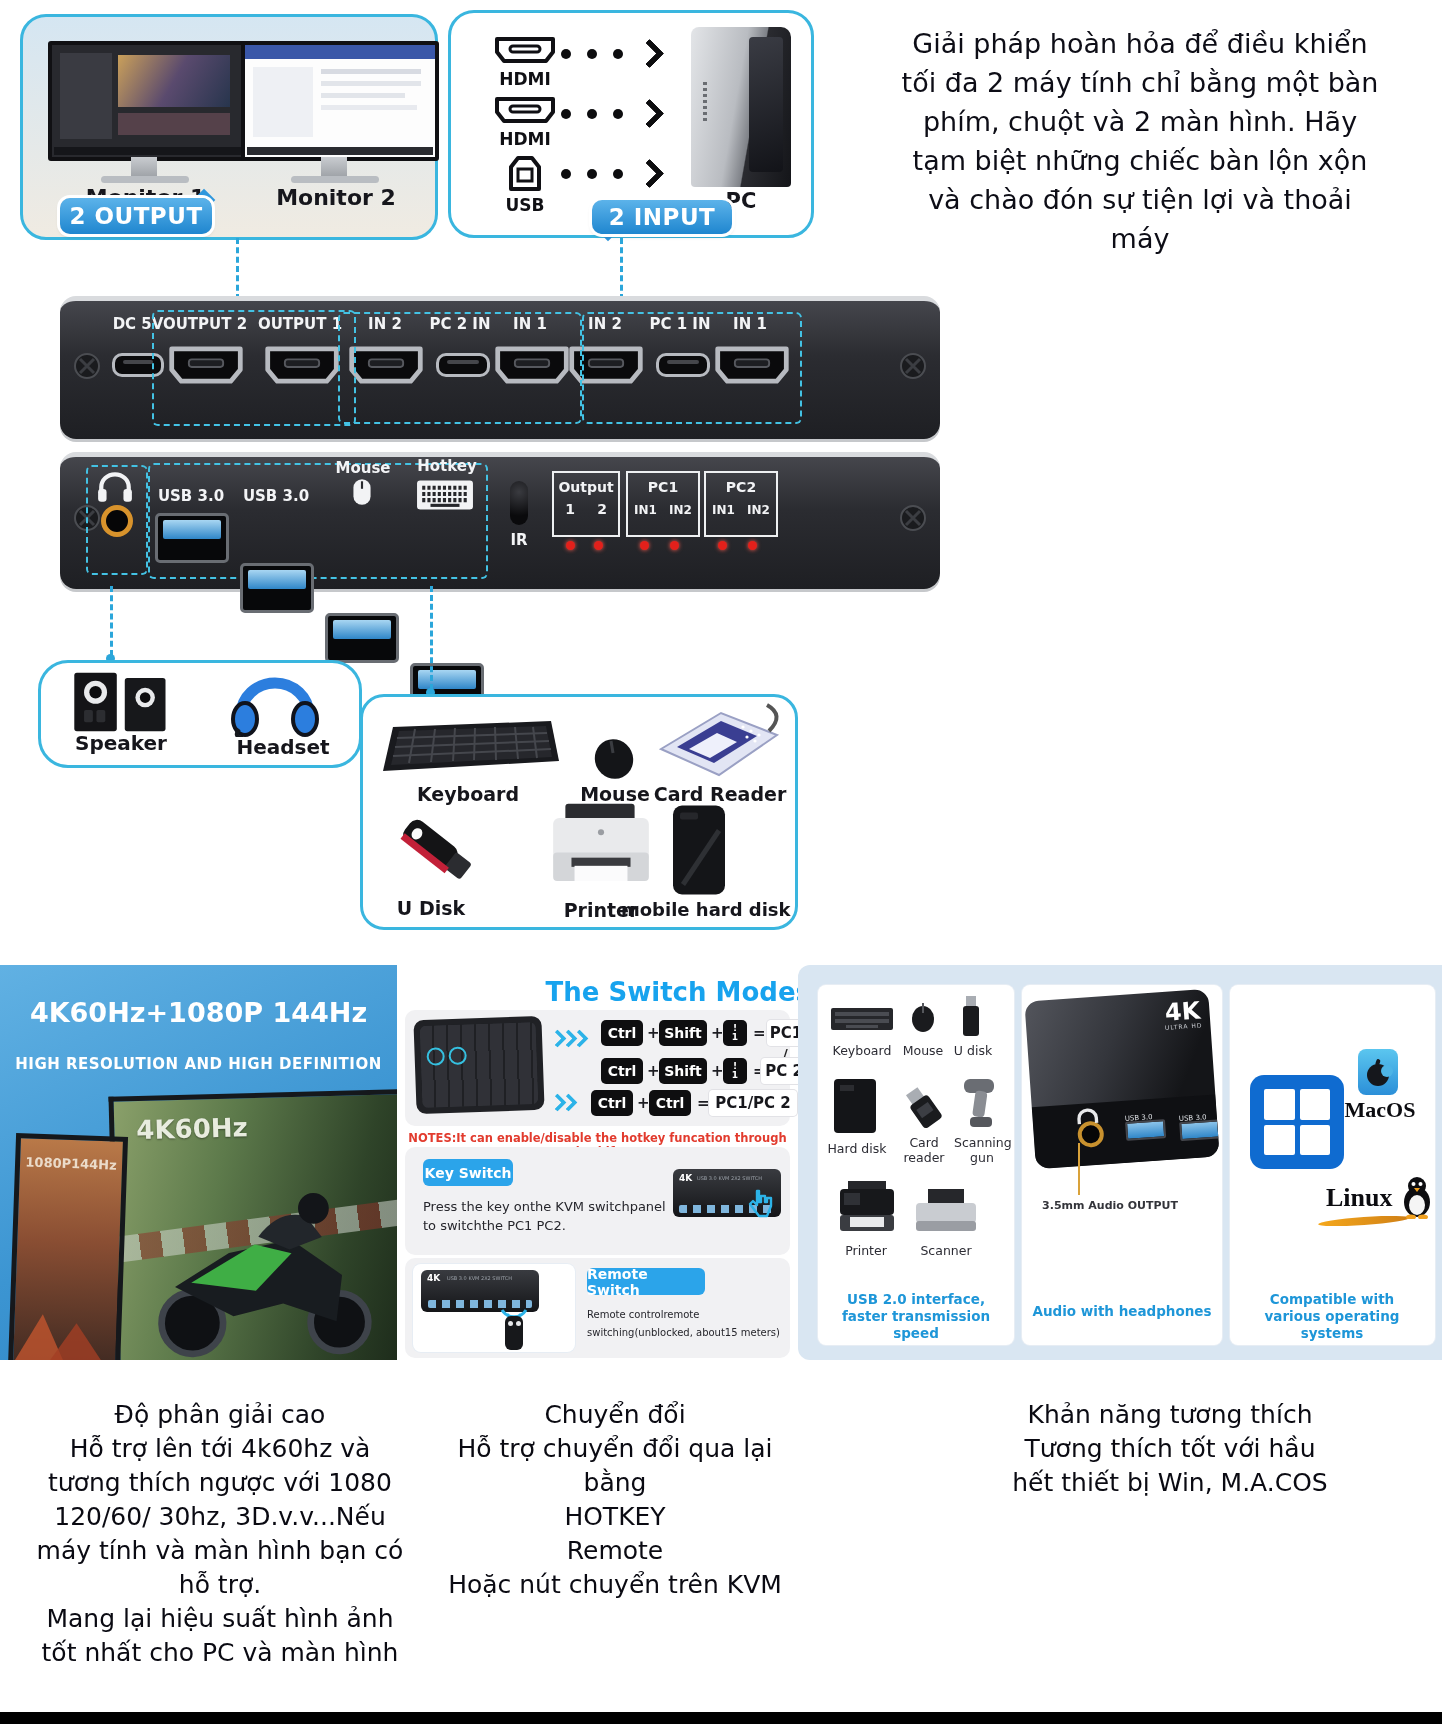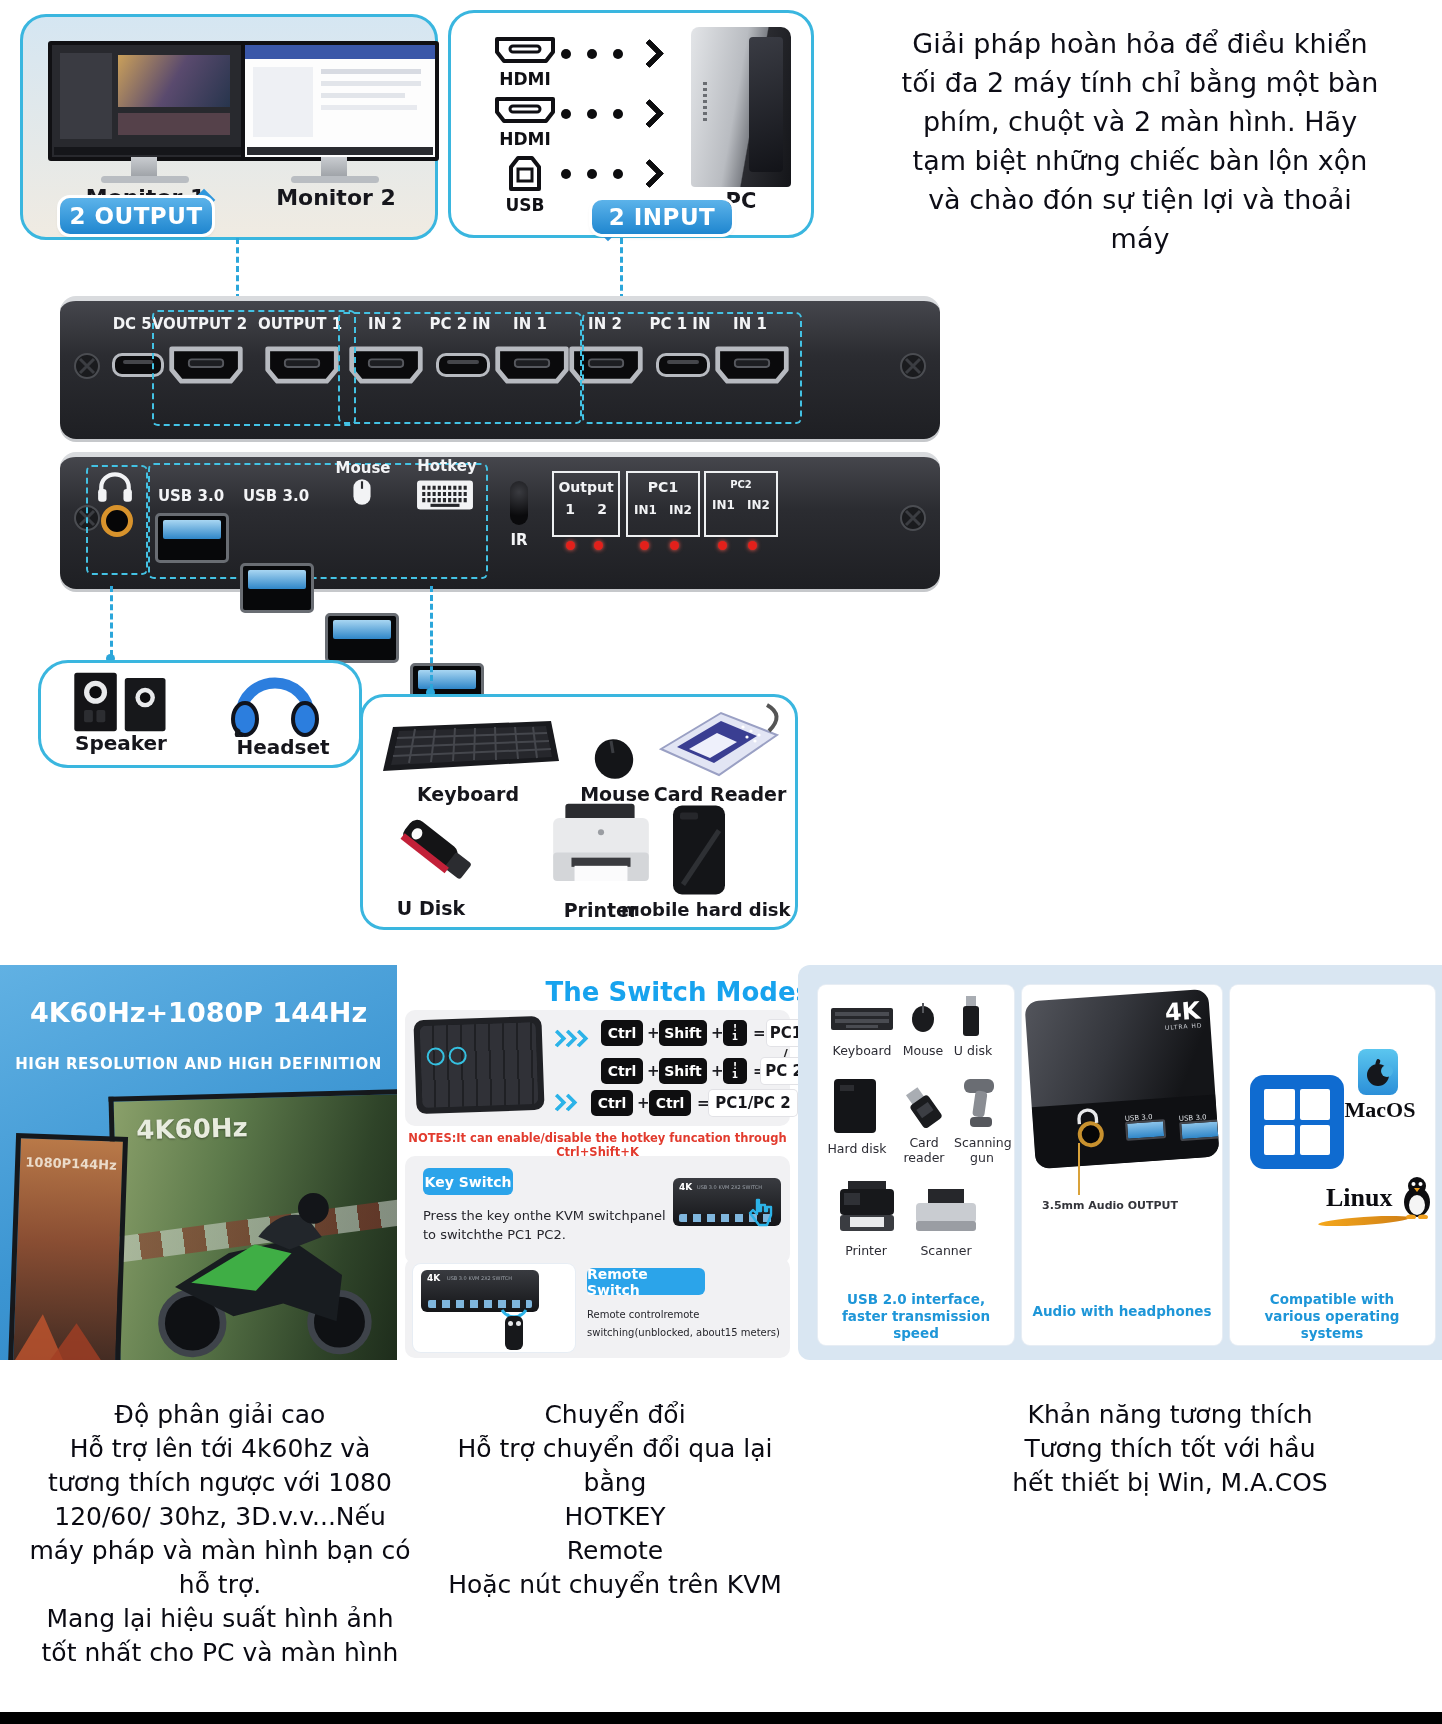--- a/index.html
+++ b/index.html
@@ -267,7 +267,7 @@
     <div class="abs led" style="left:610px;top:84px"></div>
 
     <div class="abs indbox" style="left:644px;top:14px;width:70px;height:62px">
-      <div style="font-size:10px;margin-top:6px">PC2</div>
+      <div style="font-size:14px;margin-top:6px">PC2</div>
       <div style="display:flex;justify-content:space-around;font-size:12px;margin-top:8px">
         <span>IN1</span>
         <span>IN2</span>

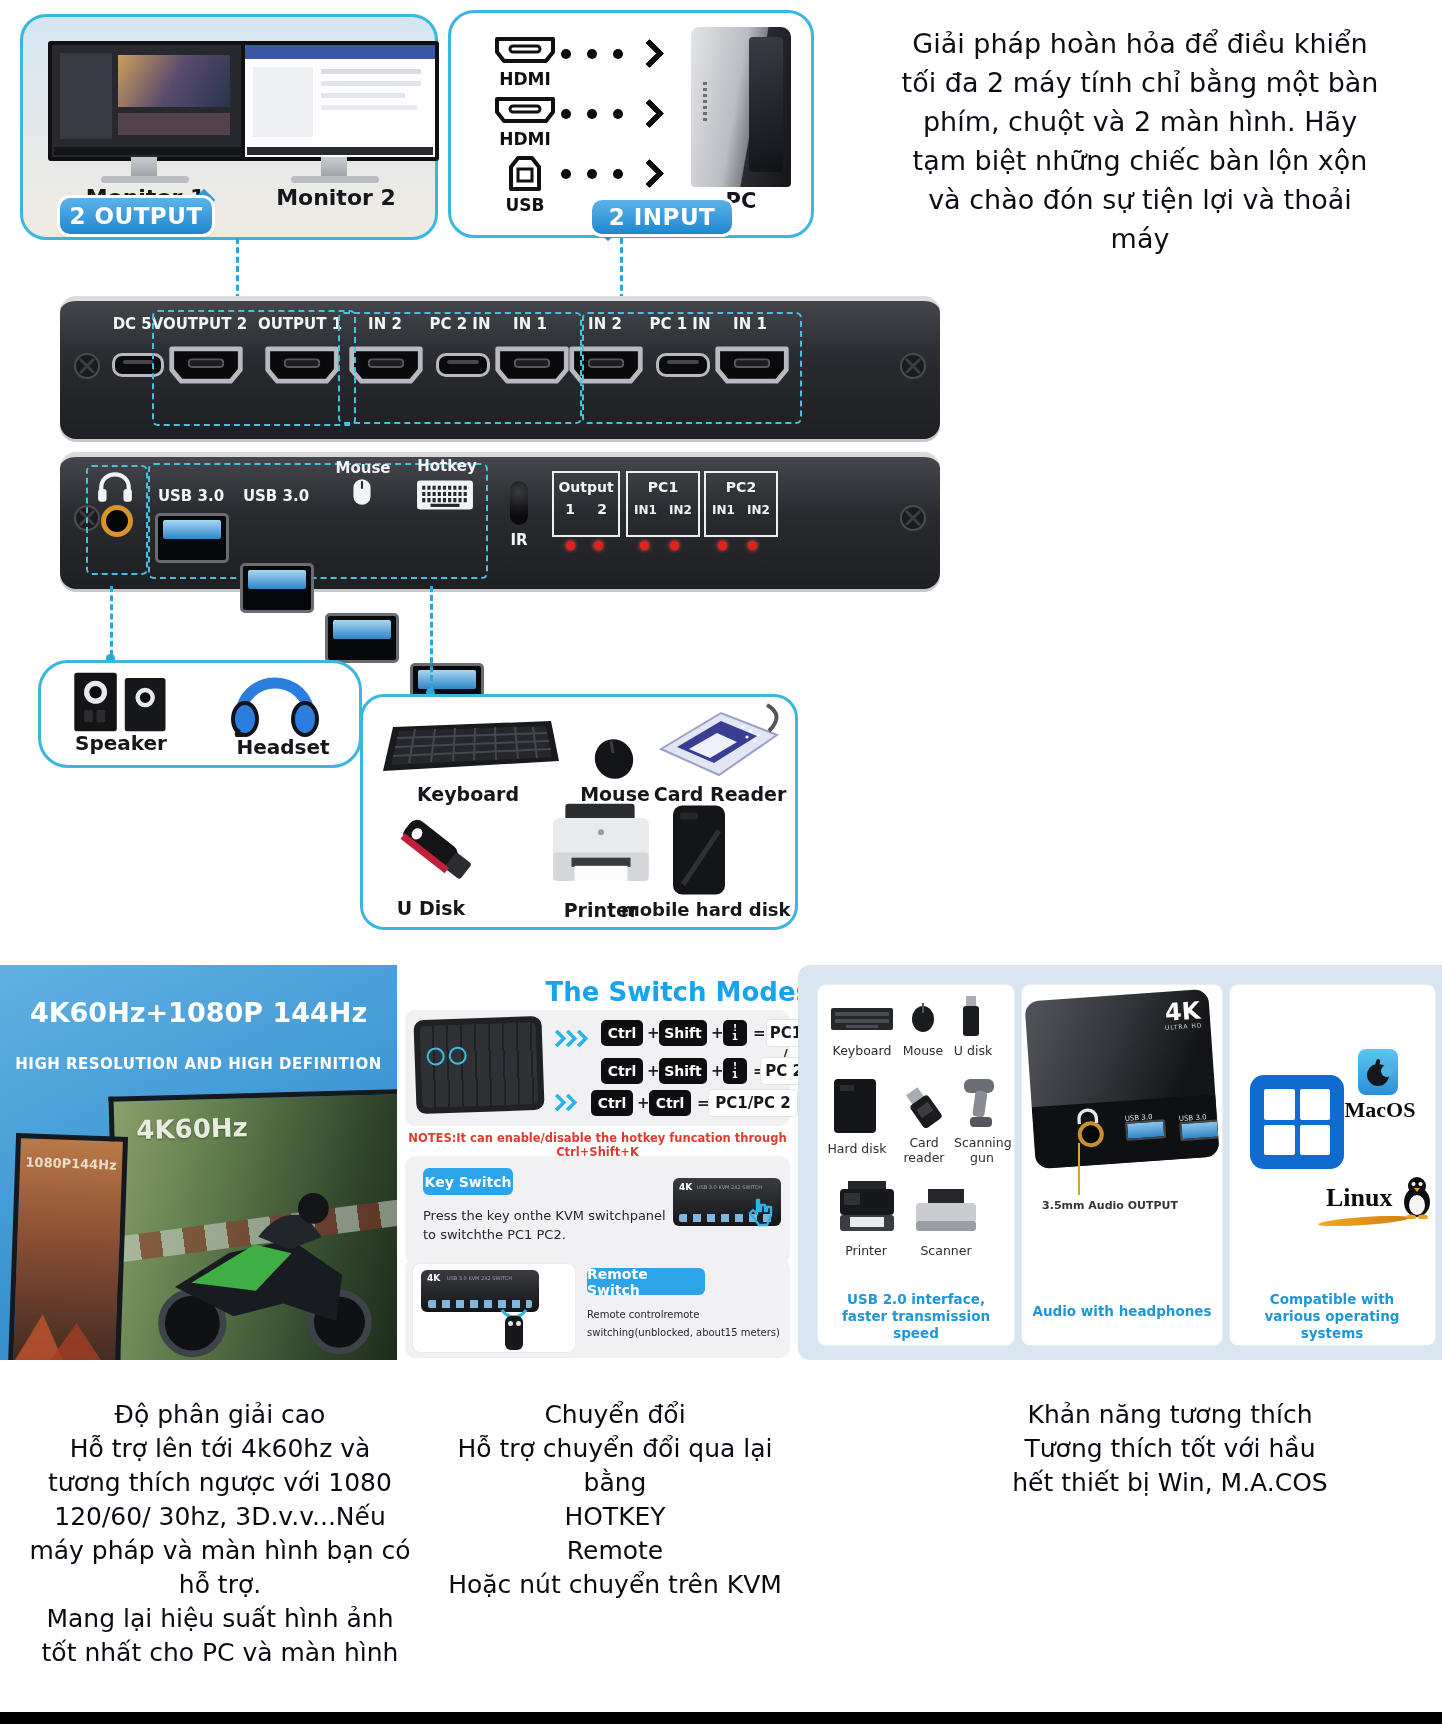--- a/index.html
+++ b/index.html
@@ -445,7 +445,7 @@
 
     <div class="abs notes" style="left:0;top:166px;width:395px">NOTES:It can enable/disable the hotkey funcation through Ctrl+Shift+K</div>
 
-    <div class="abs graycard" style="left:5px;top:191px;width:385px;height:108px">
+    <div class="abs graycard" style="left:5px;top:182px;width:385px;height:108px">
       <div class="abs bluebadge" style="left:18px;top:12px;width:90px;height:27px">Key Switch</div>
       <div class="abs" style="left:18px;top:50px;width:245px;font-size:13px;line-height:19px;color:#26262c">Press the key onthe KVM switchpanel to switchthe PC1 PC2.</div>
       <div class="abs minikvm" style="left:268px;top:22px;width:108px;height:48px">

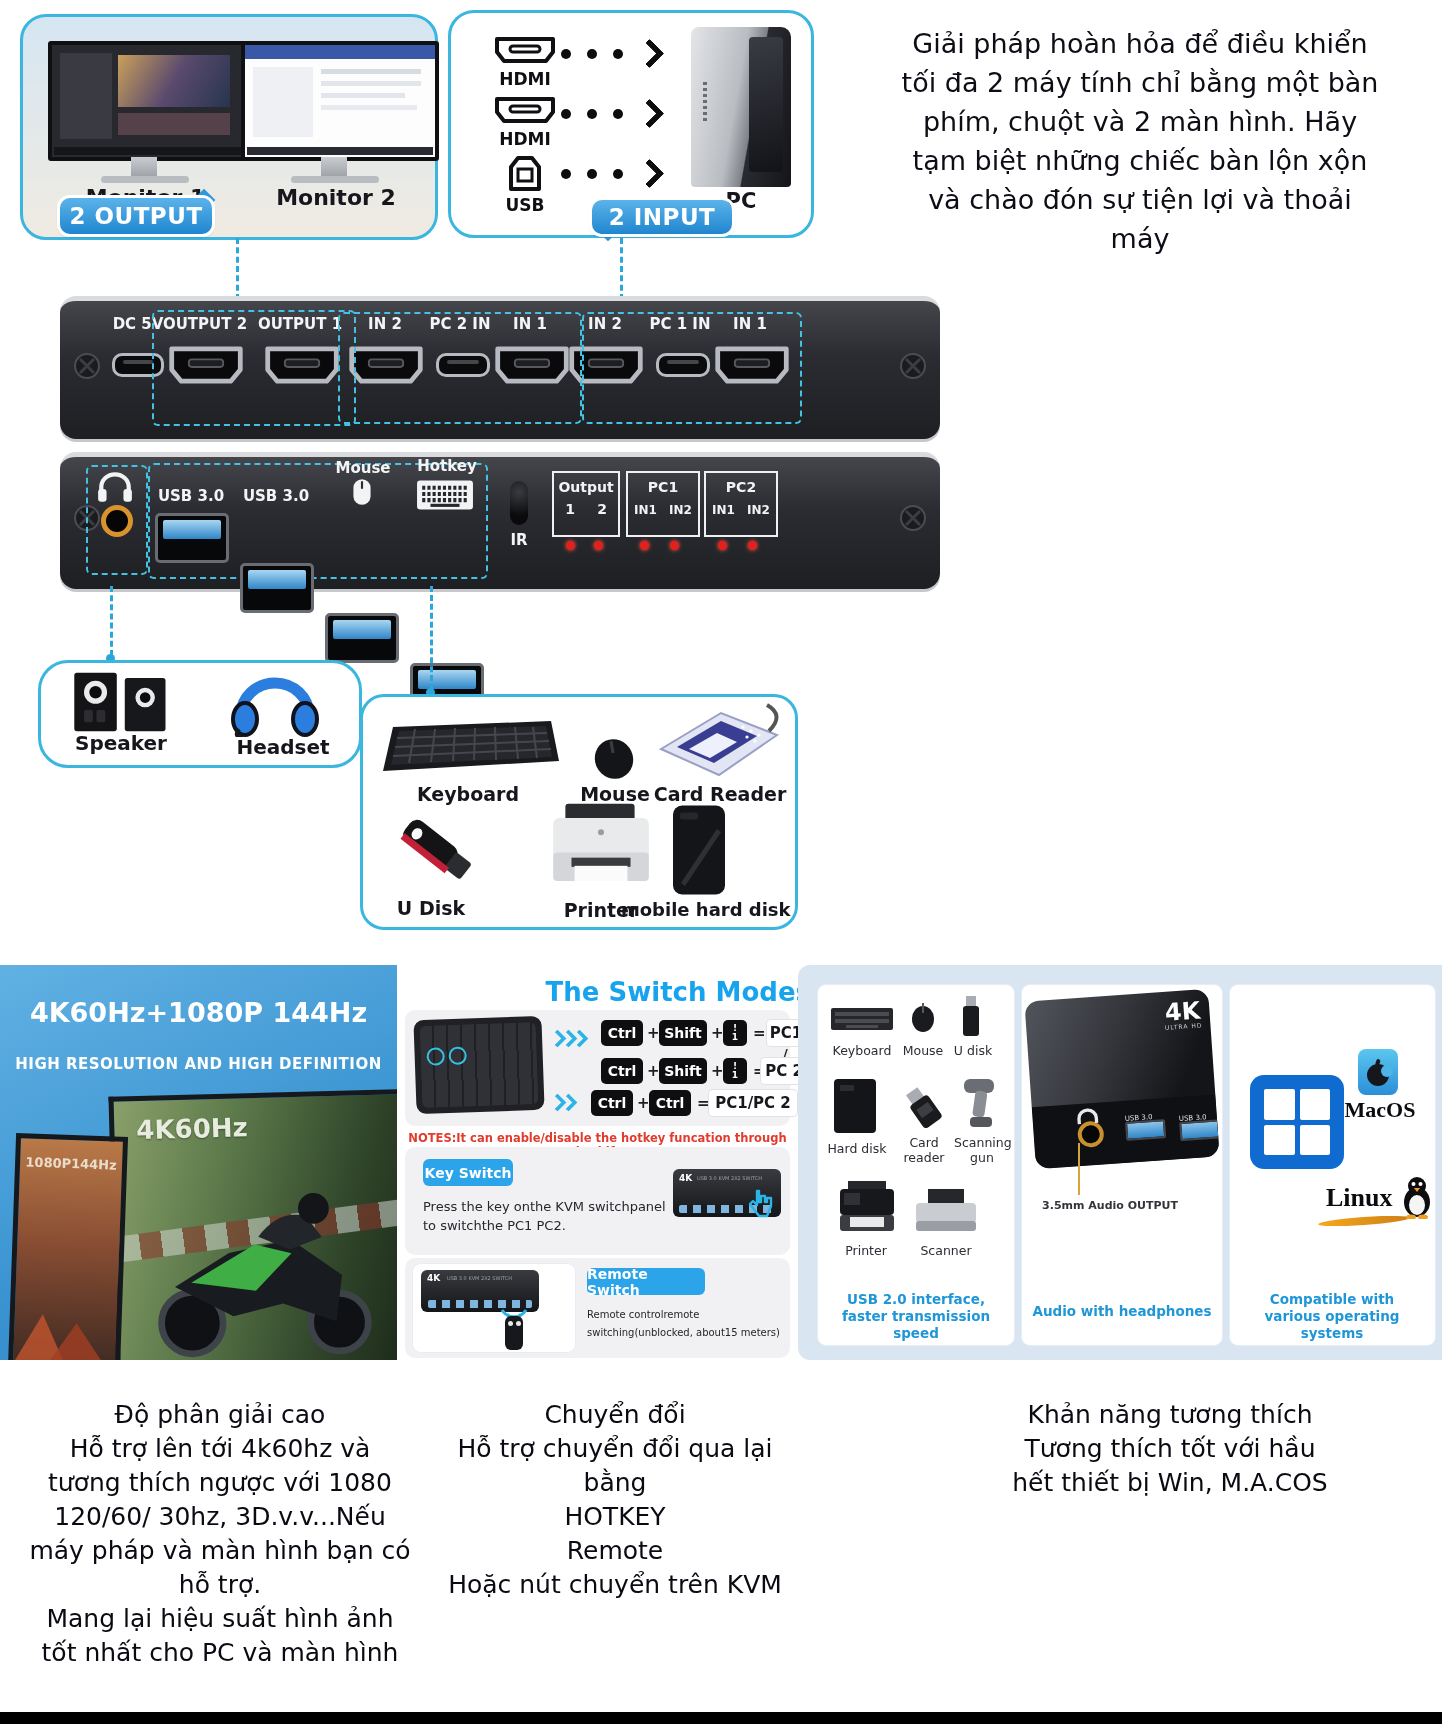--- a/index.html
+++ b/index.html
@@ -608,7 +608,7 @@
     <div>Hỗ trợ lên tới 4k60hz và</div>
     <div>tương thích ngược với 1080</div>
     <div>120/60/ 30hz, 3D.v.v...Nếu</div>
-    <div>máy pháp và màn hình bạn có</div>
+    <div>máy tính và màn hình bạn có</div>
     <div>hỗ trợ.</div>
     <div>Mang lại hiệu suất hình ảnh</div>
     <div>tốt nhất cho PC và màn hình</div>

